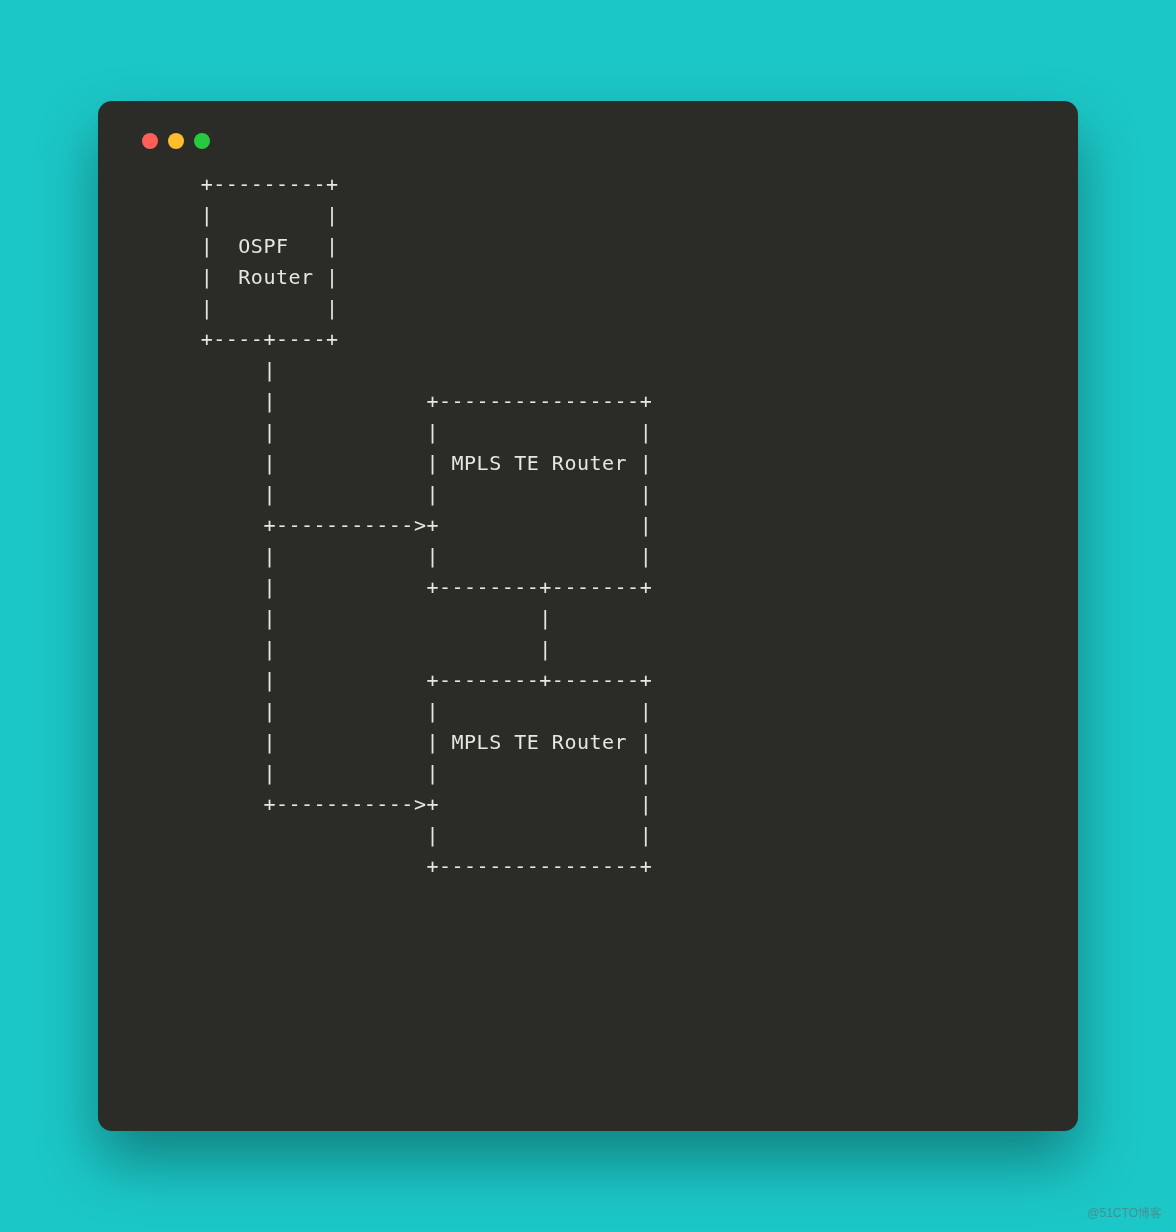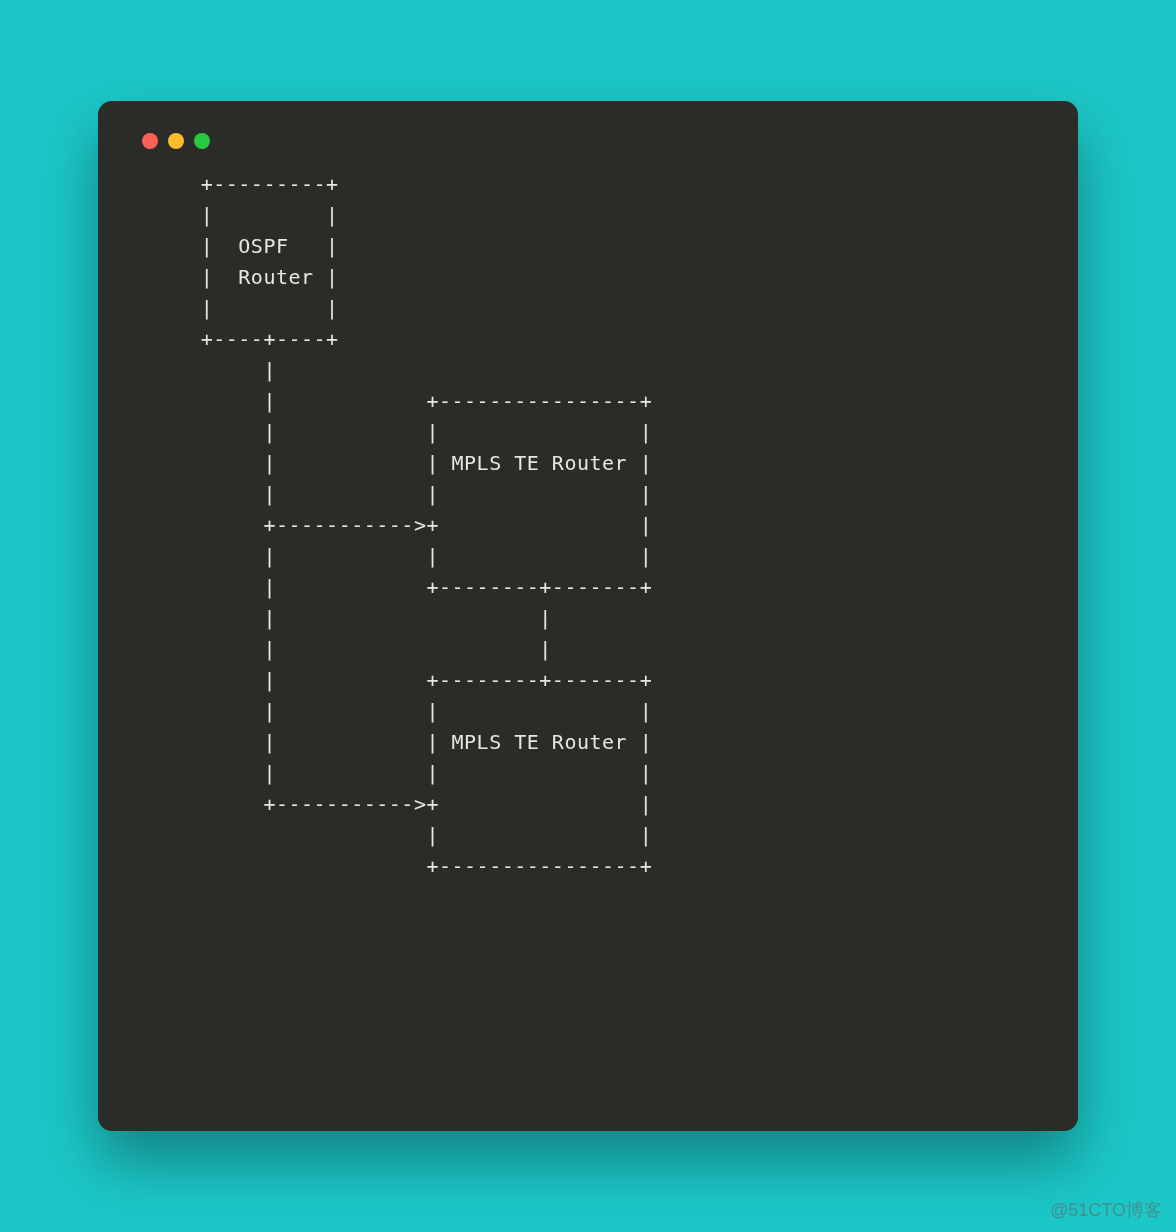--- a/index.html
+++ b/index.html
@@ -51,7 +51,7 @@
       bottom: 10px;
       right: 14px;
       color: rgba(100,100,100,0.55);
-      font-size: 18px;
+      font-size: 12px;
       font-family: sans-serif;
     }
   </style>

